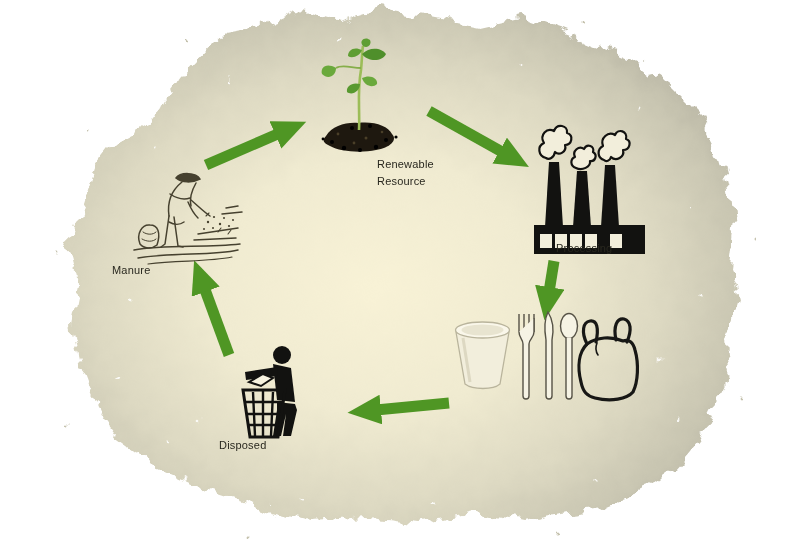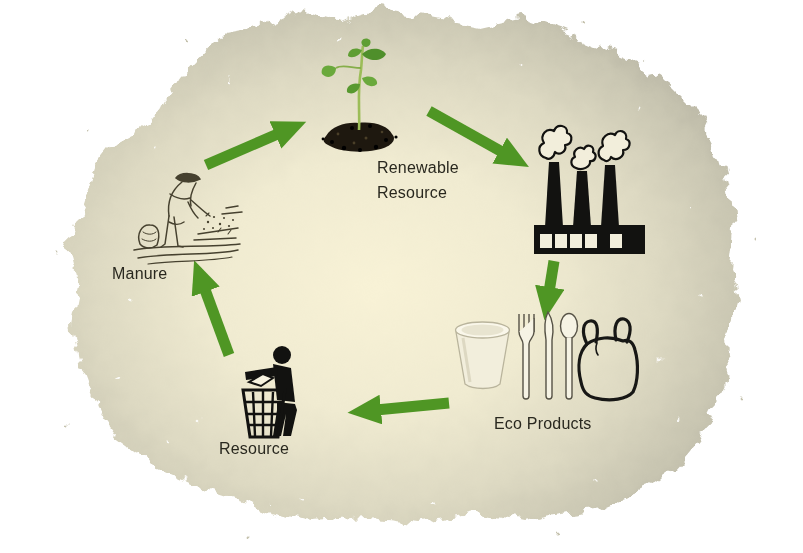--- a/index.html
+++ b/index.html
@@ -6,7 +6,7 @@
   #stage{position:relative;width:803px;height:553px;overflow:hidden;background:#ffffff;
          font-family:"Liberation Sans",sans-serif;}
   #bg-svg{position:absolute;left:0;top:0;}
-  .node-label{position:absolute;color:#29281f;font-size:16px;line-height:1.55;
+  .node-label{position:absolute;color:#29281f;font-size:11px;line-height:1.55;
               letter-spacing:.2px;}
 </style>
 </head>

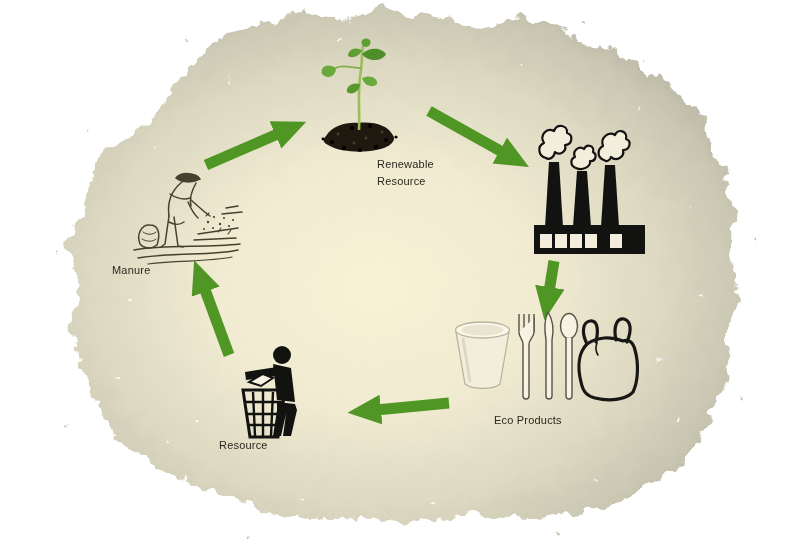--- a/index.html
+++ b/index.html
@@ -210,6 +210,7 @@
   </svg>
 
   <div class="node-label" style="left:377px;top:156px;width:98px">Renewable Resource</div>
+  <div class="node-label" style="left:556px;top:240px">Processing</div>
   <div class="node-label" style="left:494px;top:412px">Eco Products</div>
   <div class="node-label" style="left:219px;top:437px">Resource</div>
   <div class="node-label" style="left:112px;top:262px">Manure</div>

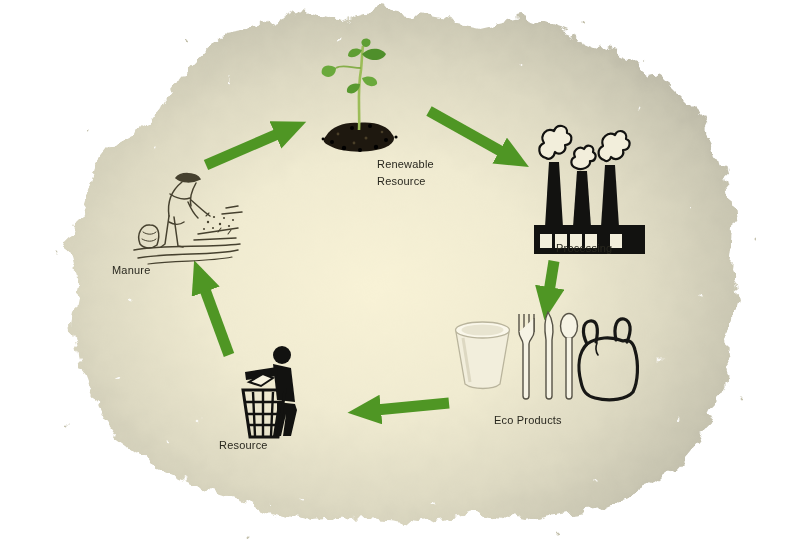--- a/index.html
+++ b/index.html
@@ -211,7 +211,6 @@
 
   <div class="node-label" style="left:377px;top:156px;width:98px">Renewable Resource</div>
   <div class="node-label" style="left:556px;top:240px">Processing</div>
-  <div class="node-label" style="left:494px;top:412px">Eco Products</div>
   <div class="node-label" style="left:219px;top:437px">Resource</div>
   <div class="node-label" style="left:112px;top:262px">Manure</div>
 </div>

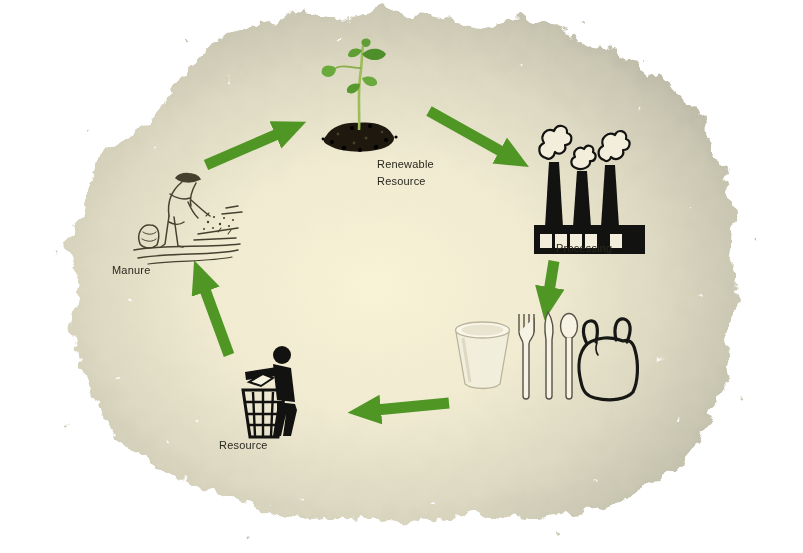--- a/index.html
+++ b/index.html
@@ -211,7 +211,7 @@
 
   <div class="node-label" style="left:377px;top:156px;width:98px">Renewable Resource</div>
   <div class="node-label" style="left:556px;top:240px">Processing</div>
-  <div class="node-label" style="left:219px;top:437px">Resource</div>
+  <div class="node-label" style="left:219px;top:437px">Disposed</div>
   <div class="node-label" style="left:112px;top:262px">Manure</div>
 </div>
 

